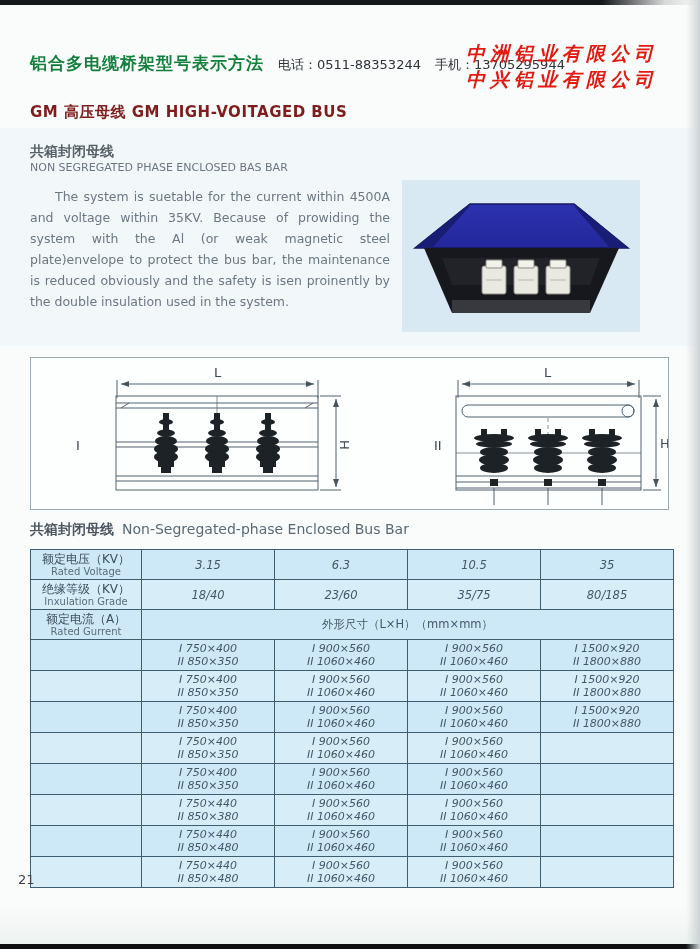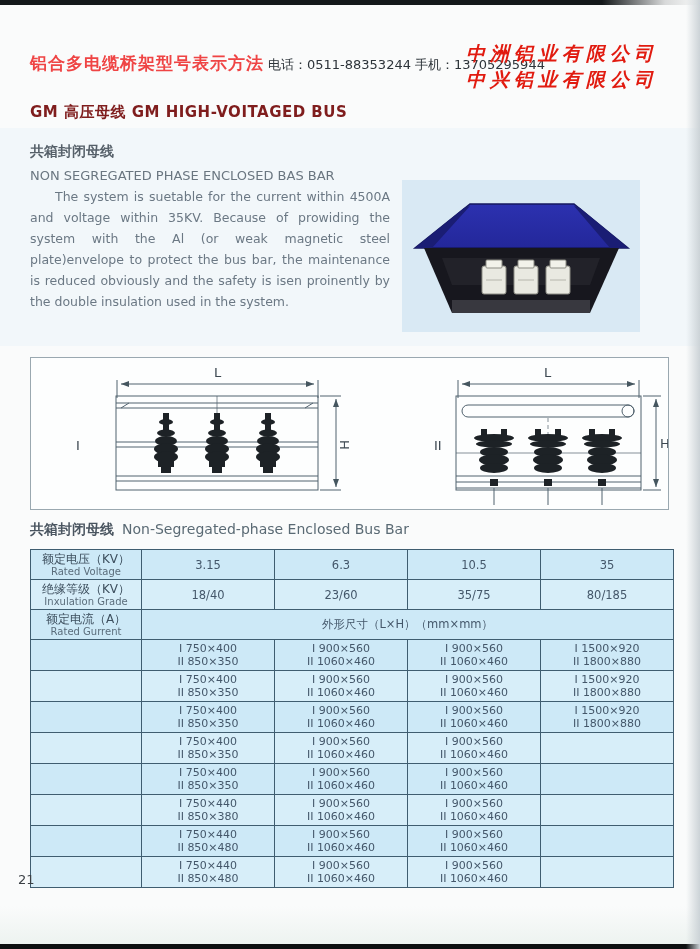--- a/index.html
+++ b/index.html
@@ -16,7 +16,7 @@
   .tint-upper{position:absolute;left:0;top:128px;width:100%;height:218px;background:#f2f7fa;}
   
   .hdr{position:absolute;left:30px;top:52px;white-space:nowrap;}
-  .hdr .brand{color:#ef4444;font-size:17px;font-weight:bold;letter-spacing:1px;}
+  .hdr .brand{color:#15803d;font-size:17px;font-weight:bold;letter-spacing:1px;}
   .hdr .tel{color:#2d343a;font-size:13px;margin-left:4px;}
   .stamp{position:absolute;right:42px;top:40px;text-align:left;color:#e11b10;
     font-size:19px;font-weight:bold;font-style:italic;letter-spacing:5px;line-height:26px;}

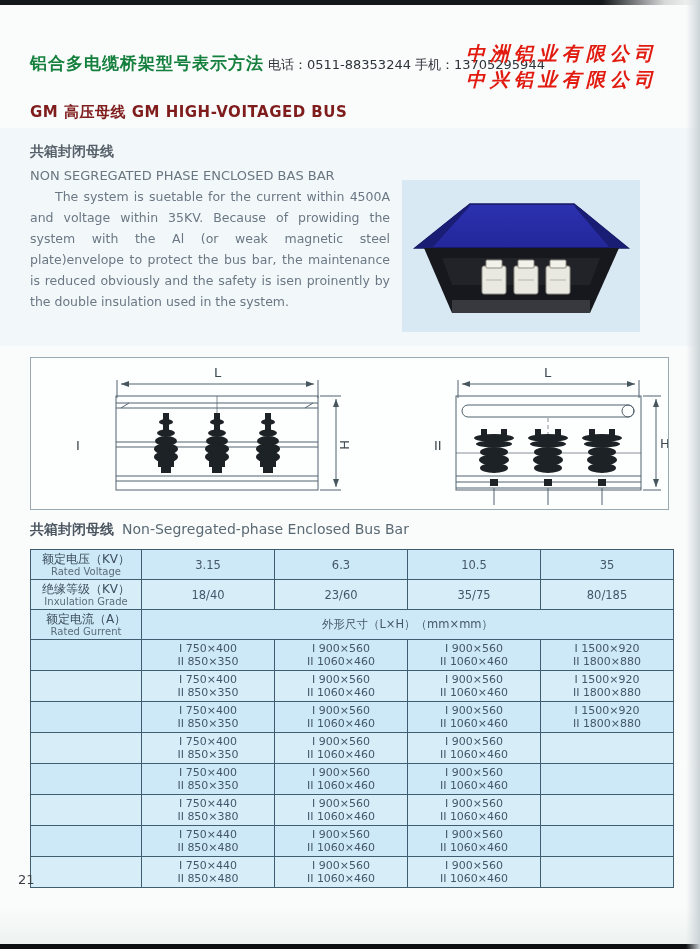--- a/index.html
+++ b/index.html
@@ -17,7 +17,7 @@
   
   .hdr{position:absolute;left:30px;top:52px;white-space:nowrap;}
   .hdr .brand{color:#15803d;font-size:17px;font-weight:bold;letter-spacing:1px;}
-  .hdr .tel{color:#2d343a;font-size:13px;margin-left:4px;}
+  .hdr .tel{color:#2d343a;font-size:13px;margin-left:14px;}
   .stamp{position:absolute;right:42px;top:40px;text-align:left;color:#e11b10;
     font-size:19px;font-weight:bold;font-style:italic;letter-spacing:5px;line-height:26px;}
   

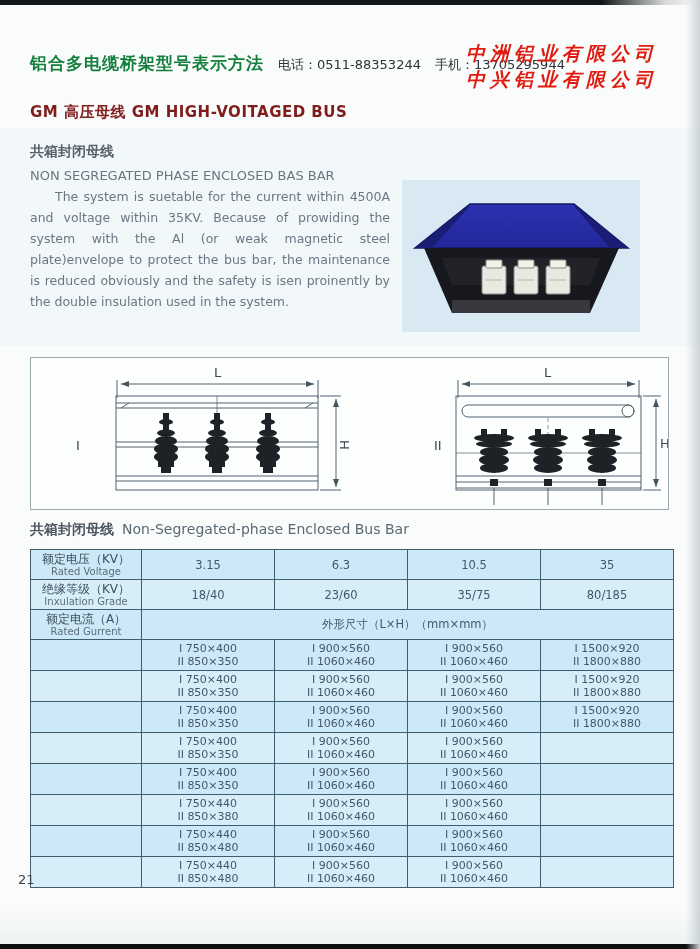--- a/index.html
+++ b/index.html
@@ -23,7 +23,7 @@
   
   .gm-title{position:absolute;left:30px;top:103px;font-size:15px;font-weight:bold;color:#7f1d1d;letter-spacing:.5px;}
   .sub-cn{position:absolute;left:30px;top:143px;font-size:14px;font-weight:bold;color:#566069;}
-  .sub-en{position:absolute;left:30px;top:168px;font-size:13px;color:#6a7680;}
+  .sub-en{position:absolute;left:30px;top:161px;font-size:11px;color:#6a7680;}
   
   .paras{position:absolute;left:30px;top:186px;width:360px;color:#6b7884;font-size:12.5px;line-height:21px;text-align:justify;}
   .paras p{margin:0;text-indent:2em;}

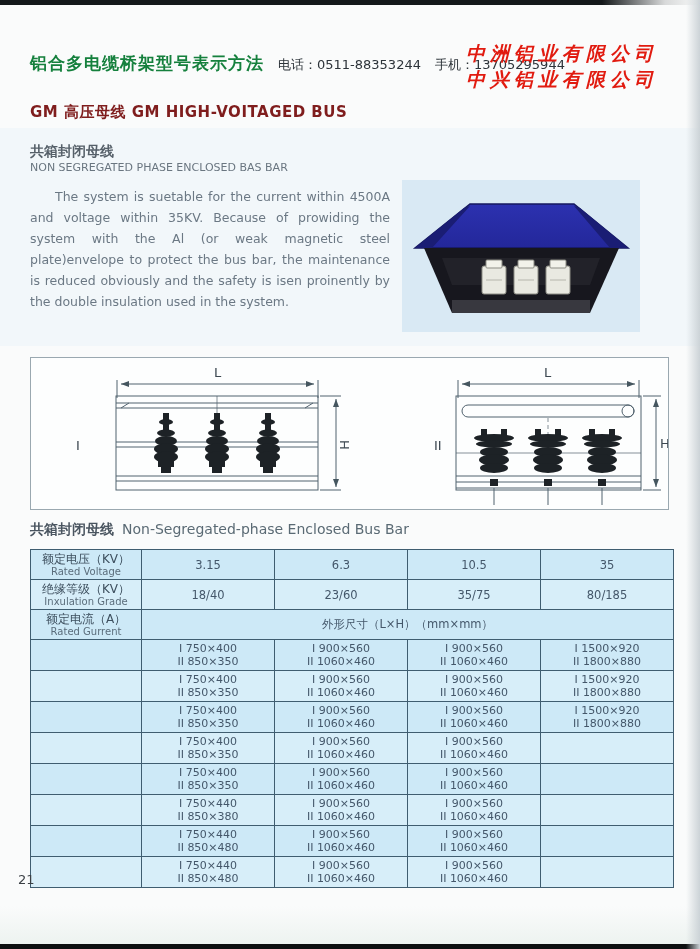--- a/index.html
+++ b/index.html
@@ -39,7 +39,7 @@
   table.spec td{border:1px solid #3f5d70;text-align:center;vertical-align:middle;padding:0;background:#cde9f7;}
   table.spec tr:nth-child(even) td{background:#d7eef9;}
   table.spec .c0{width:110px;}
-  table.spec .cv{width:132px;}
+  table.spec .cv{width:132px;font-style:italic;}
   table.spec .hrow td{height:29px;}
   table.spec .brow td{height:30px;margin-top:34px;}
   .lblcn{font-size:12px;color:#3d4f5e;line-height:13px;padding-top:1px;}

